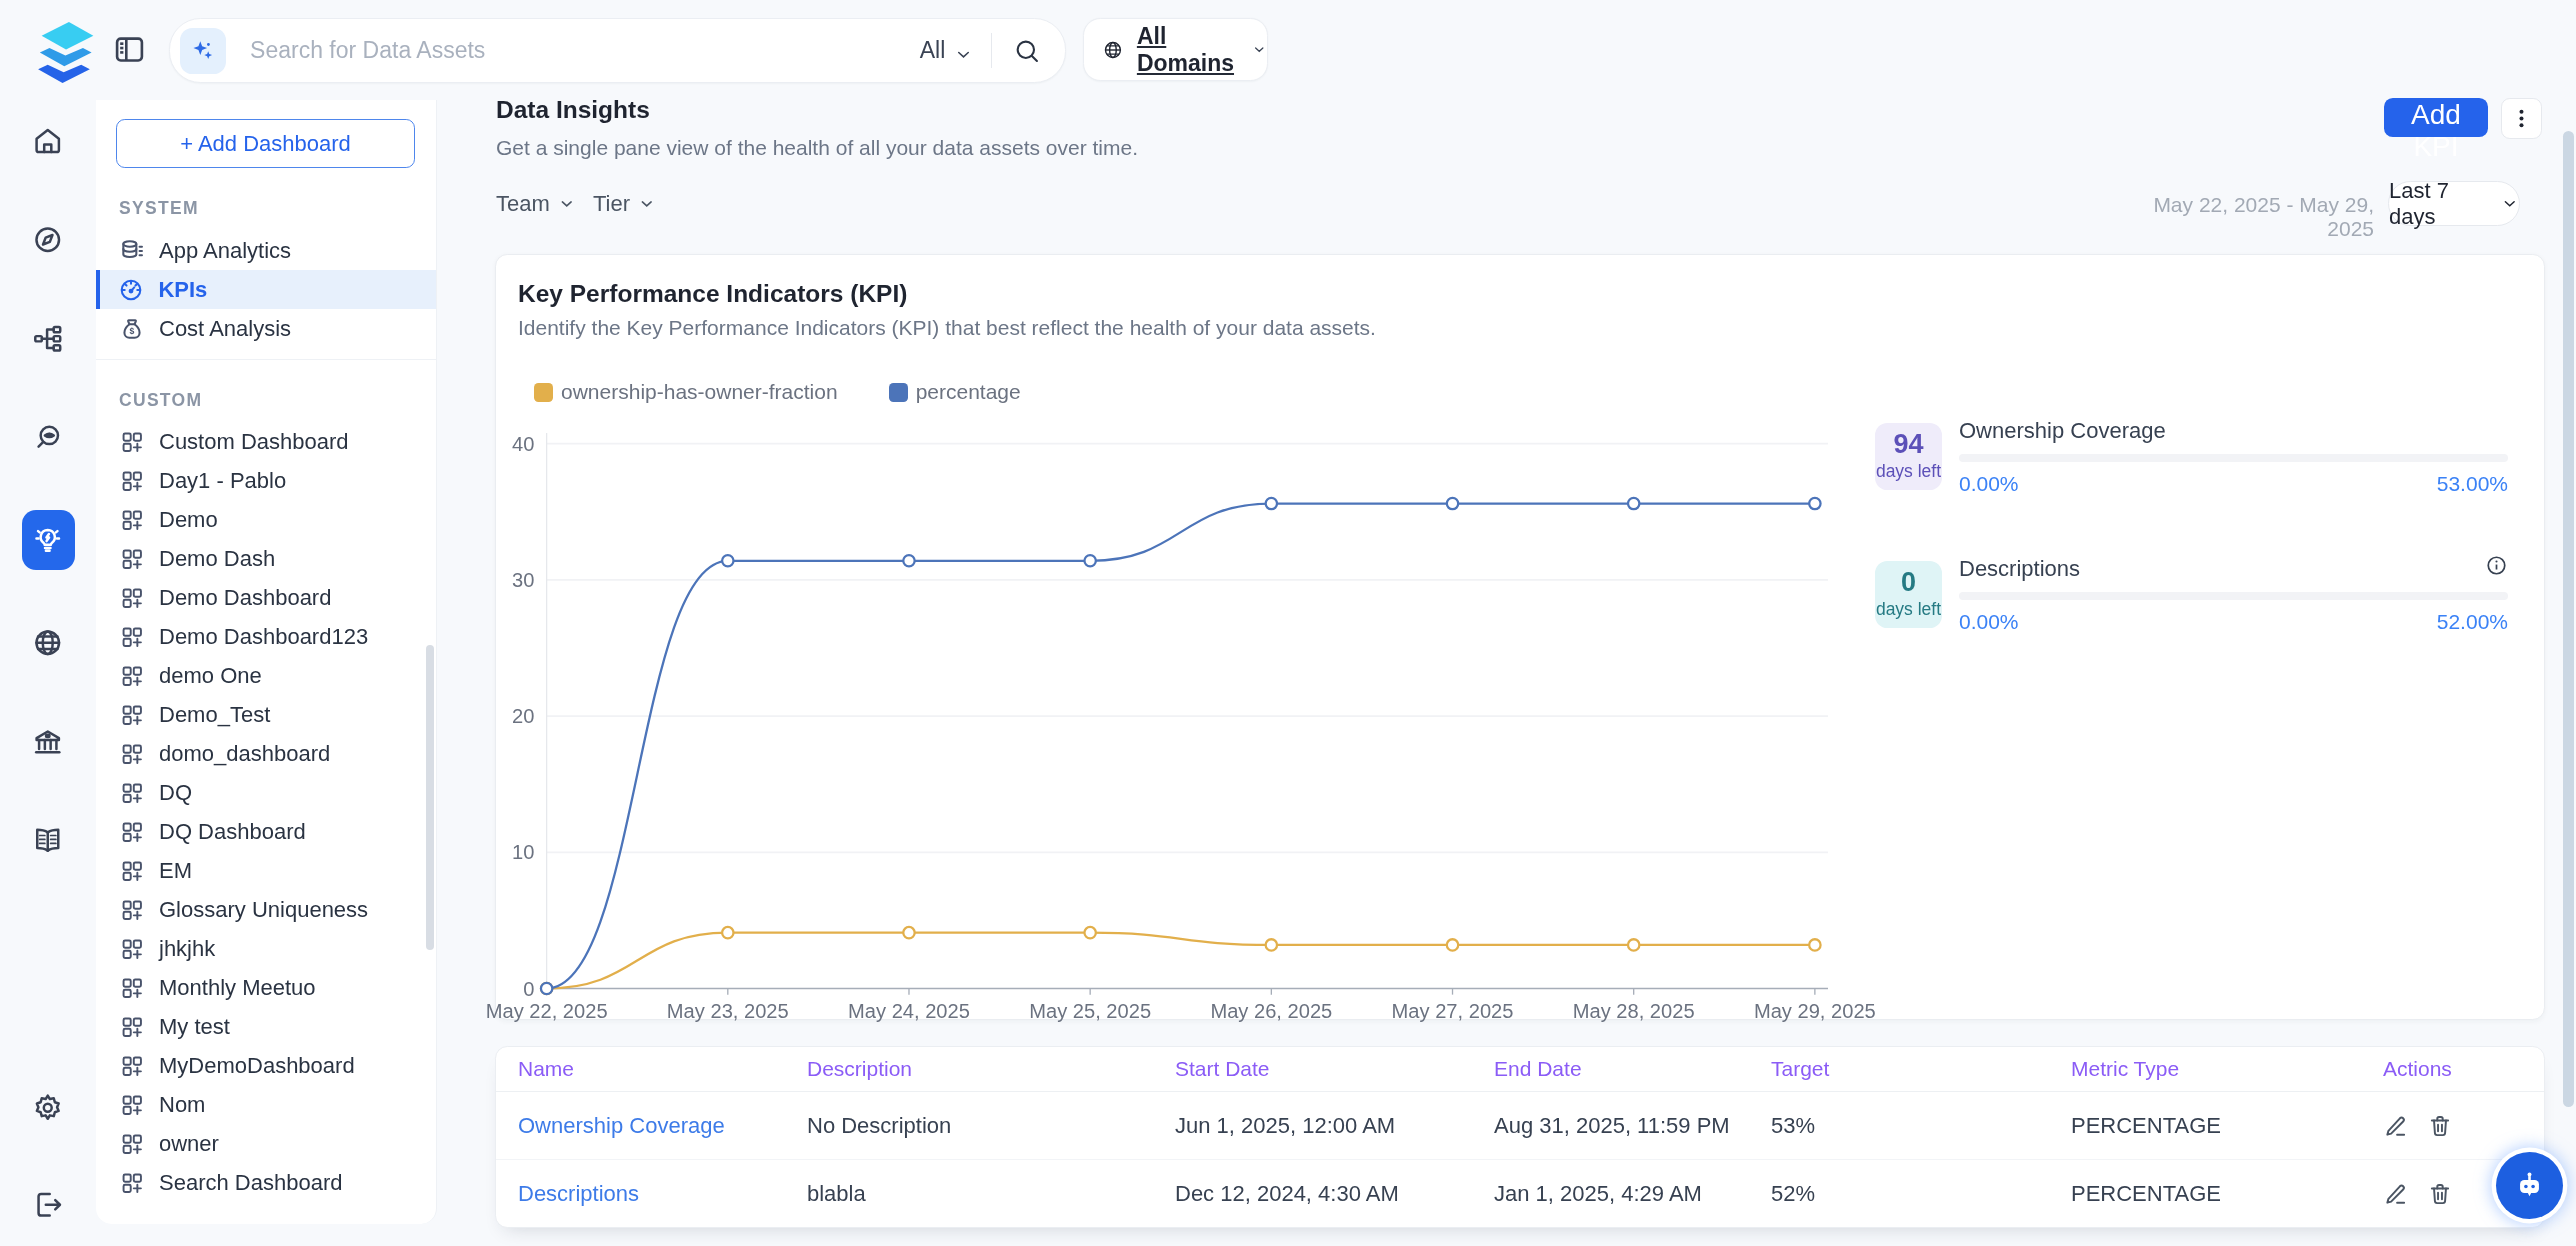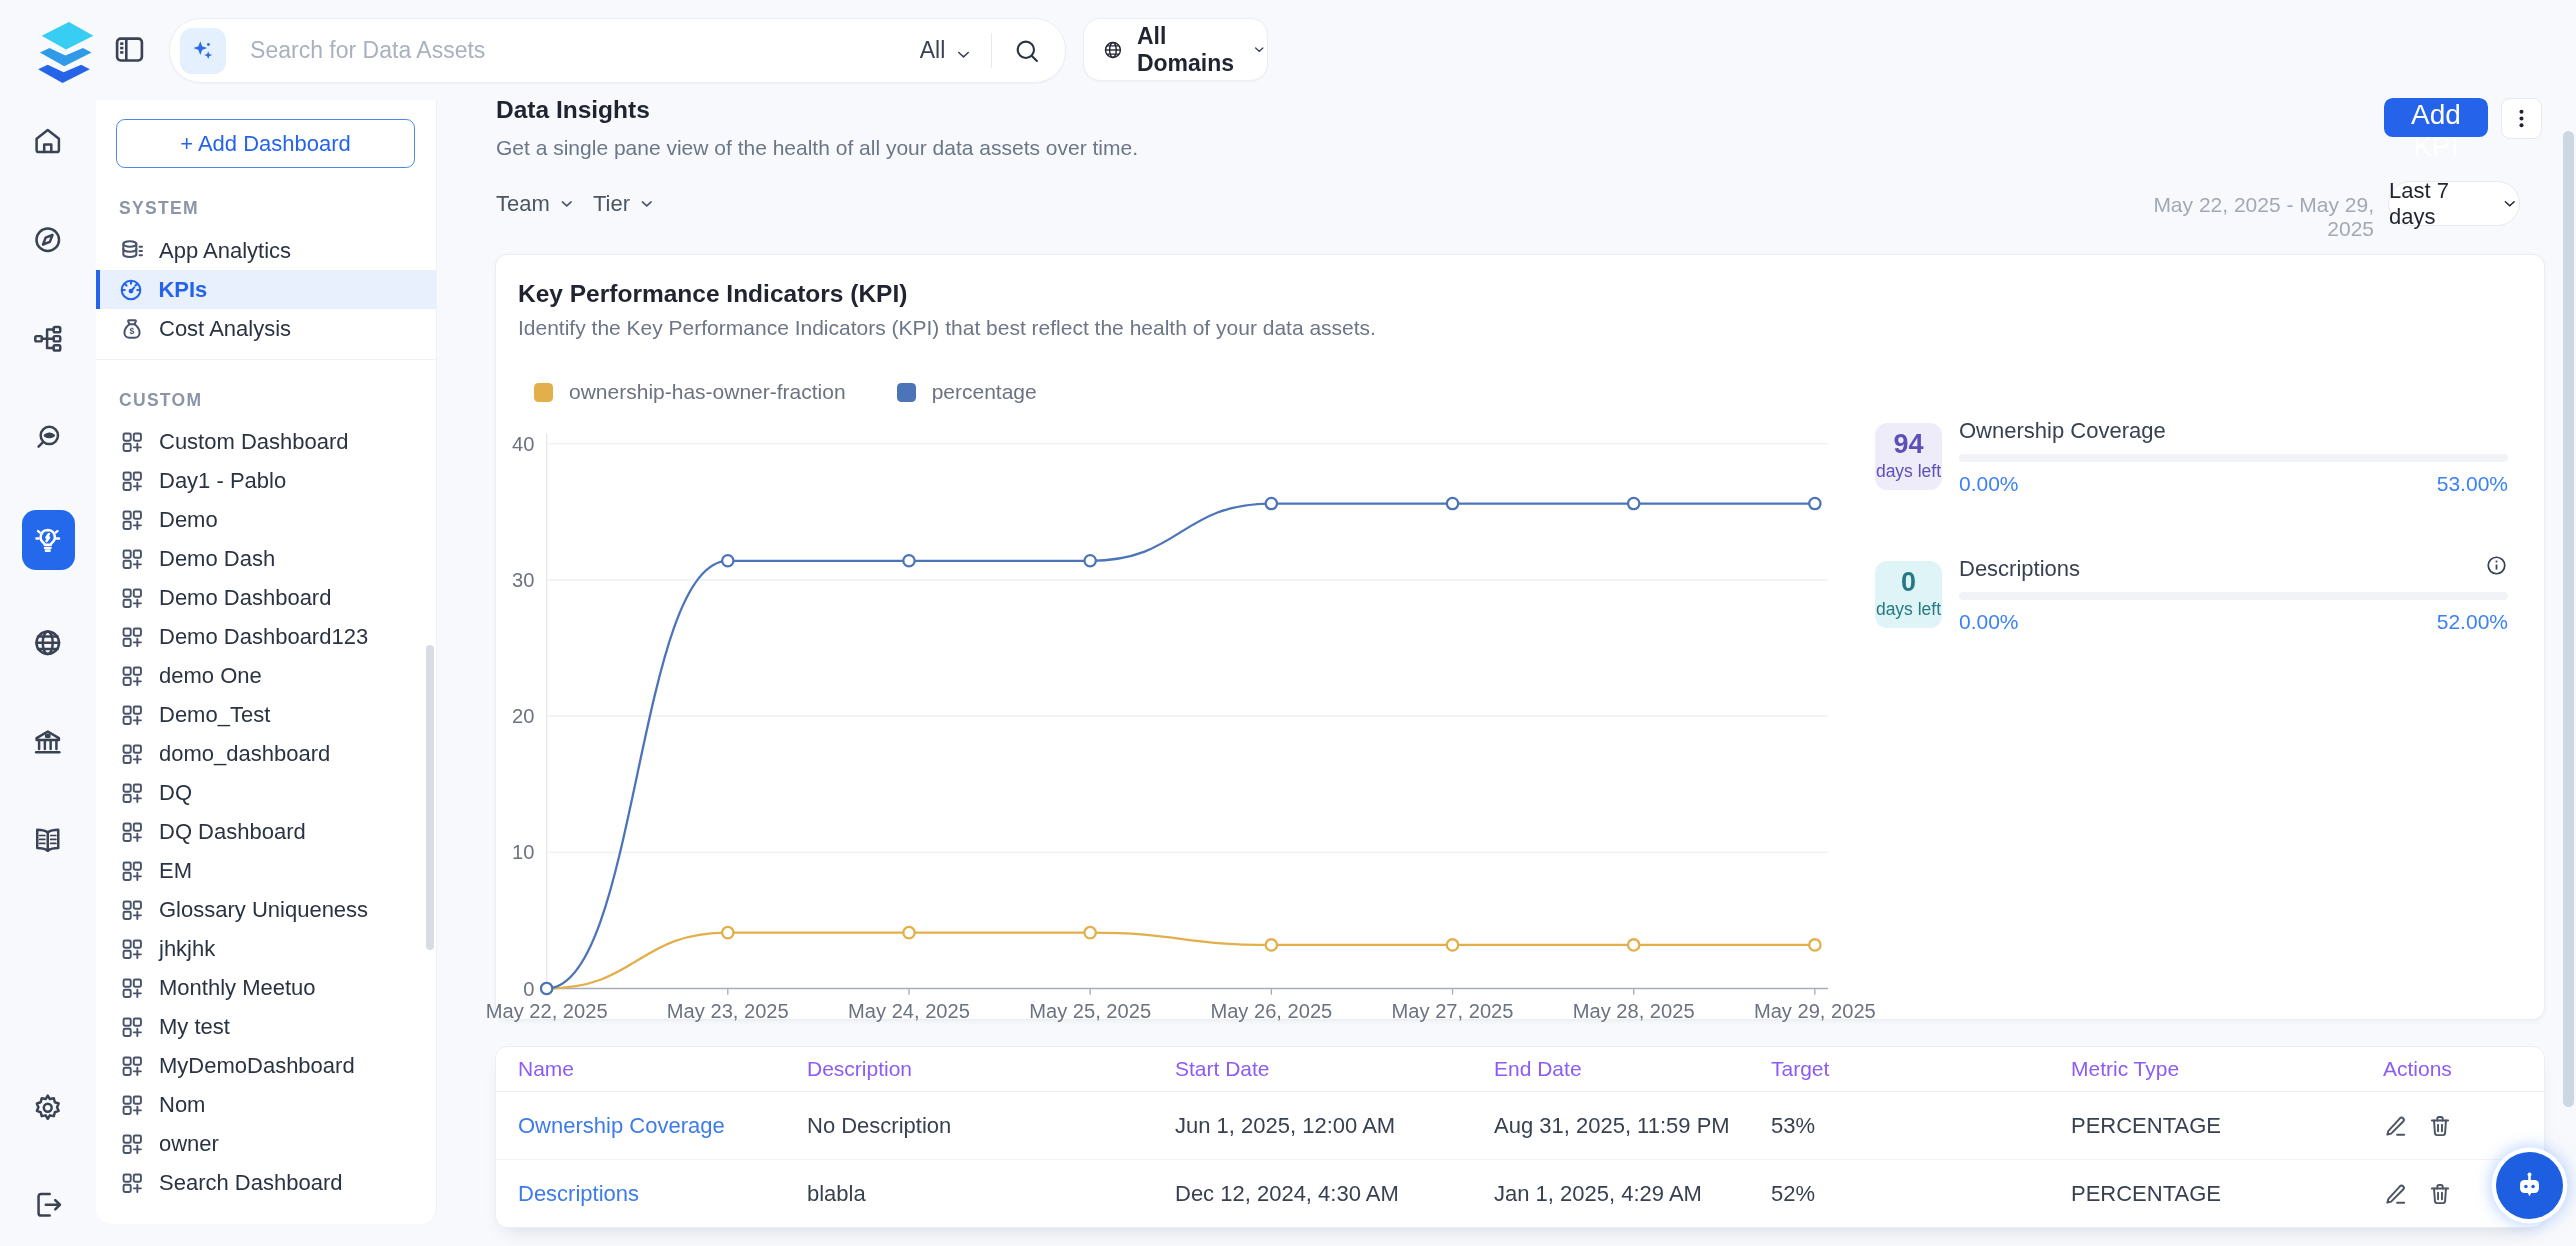--- a/index.html
+++ b/index.html
@@ -21,7 +21,7 @@
   .vdiv{width:0.9px;height:35px;background:#E6E9EE;margin-right:21px;}
   .domains-pill{position:absolute;left:1083px;top:18.4px;width:185px;height:63px;background:#fff;
     border:0.9px solid #EBEEF3;border-radius:17.5px;display:flex;align-items:center;gap:14px;padding-left:19px;box-sizing:border-box;
-    box-shadow:0 0.9px 1.8px rgba(30,40,60,.04);}
+    box-shadow:0 0.9px 1.8px rgba(30,40,60,.04);text-decoration:underline;}
   .domains-pill .lbl{font-size:23px;font-weight:bold;color:#1F2430;}
   .tb-right{position:absolute;right:0;top:0;height:100px;display:flex;align-items:center;}
   

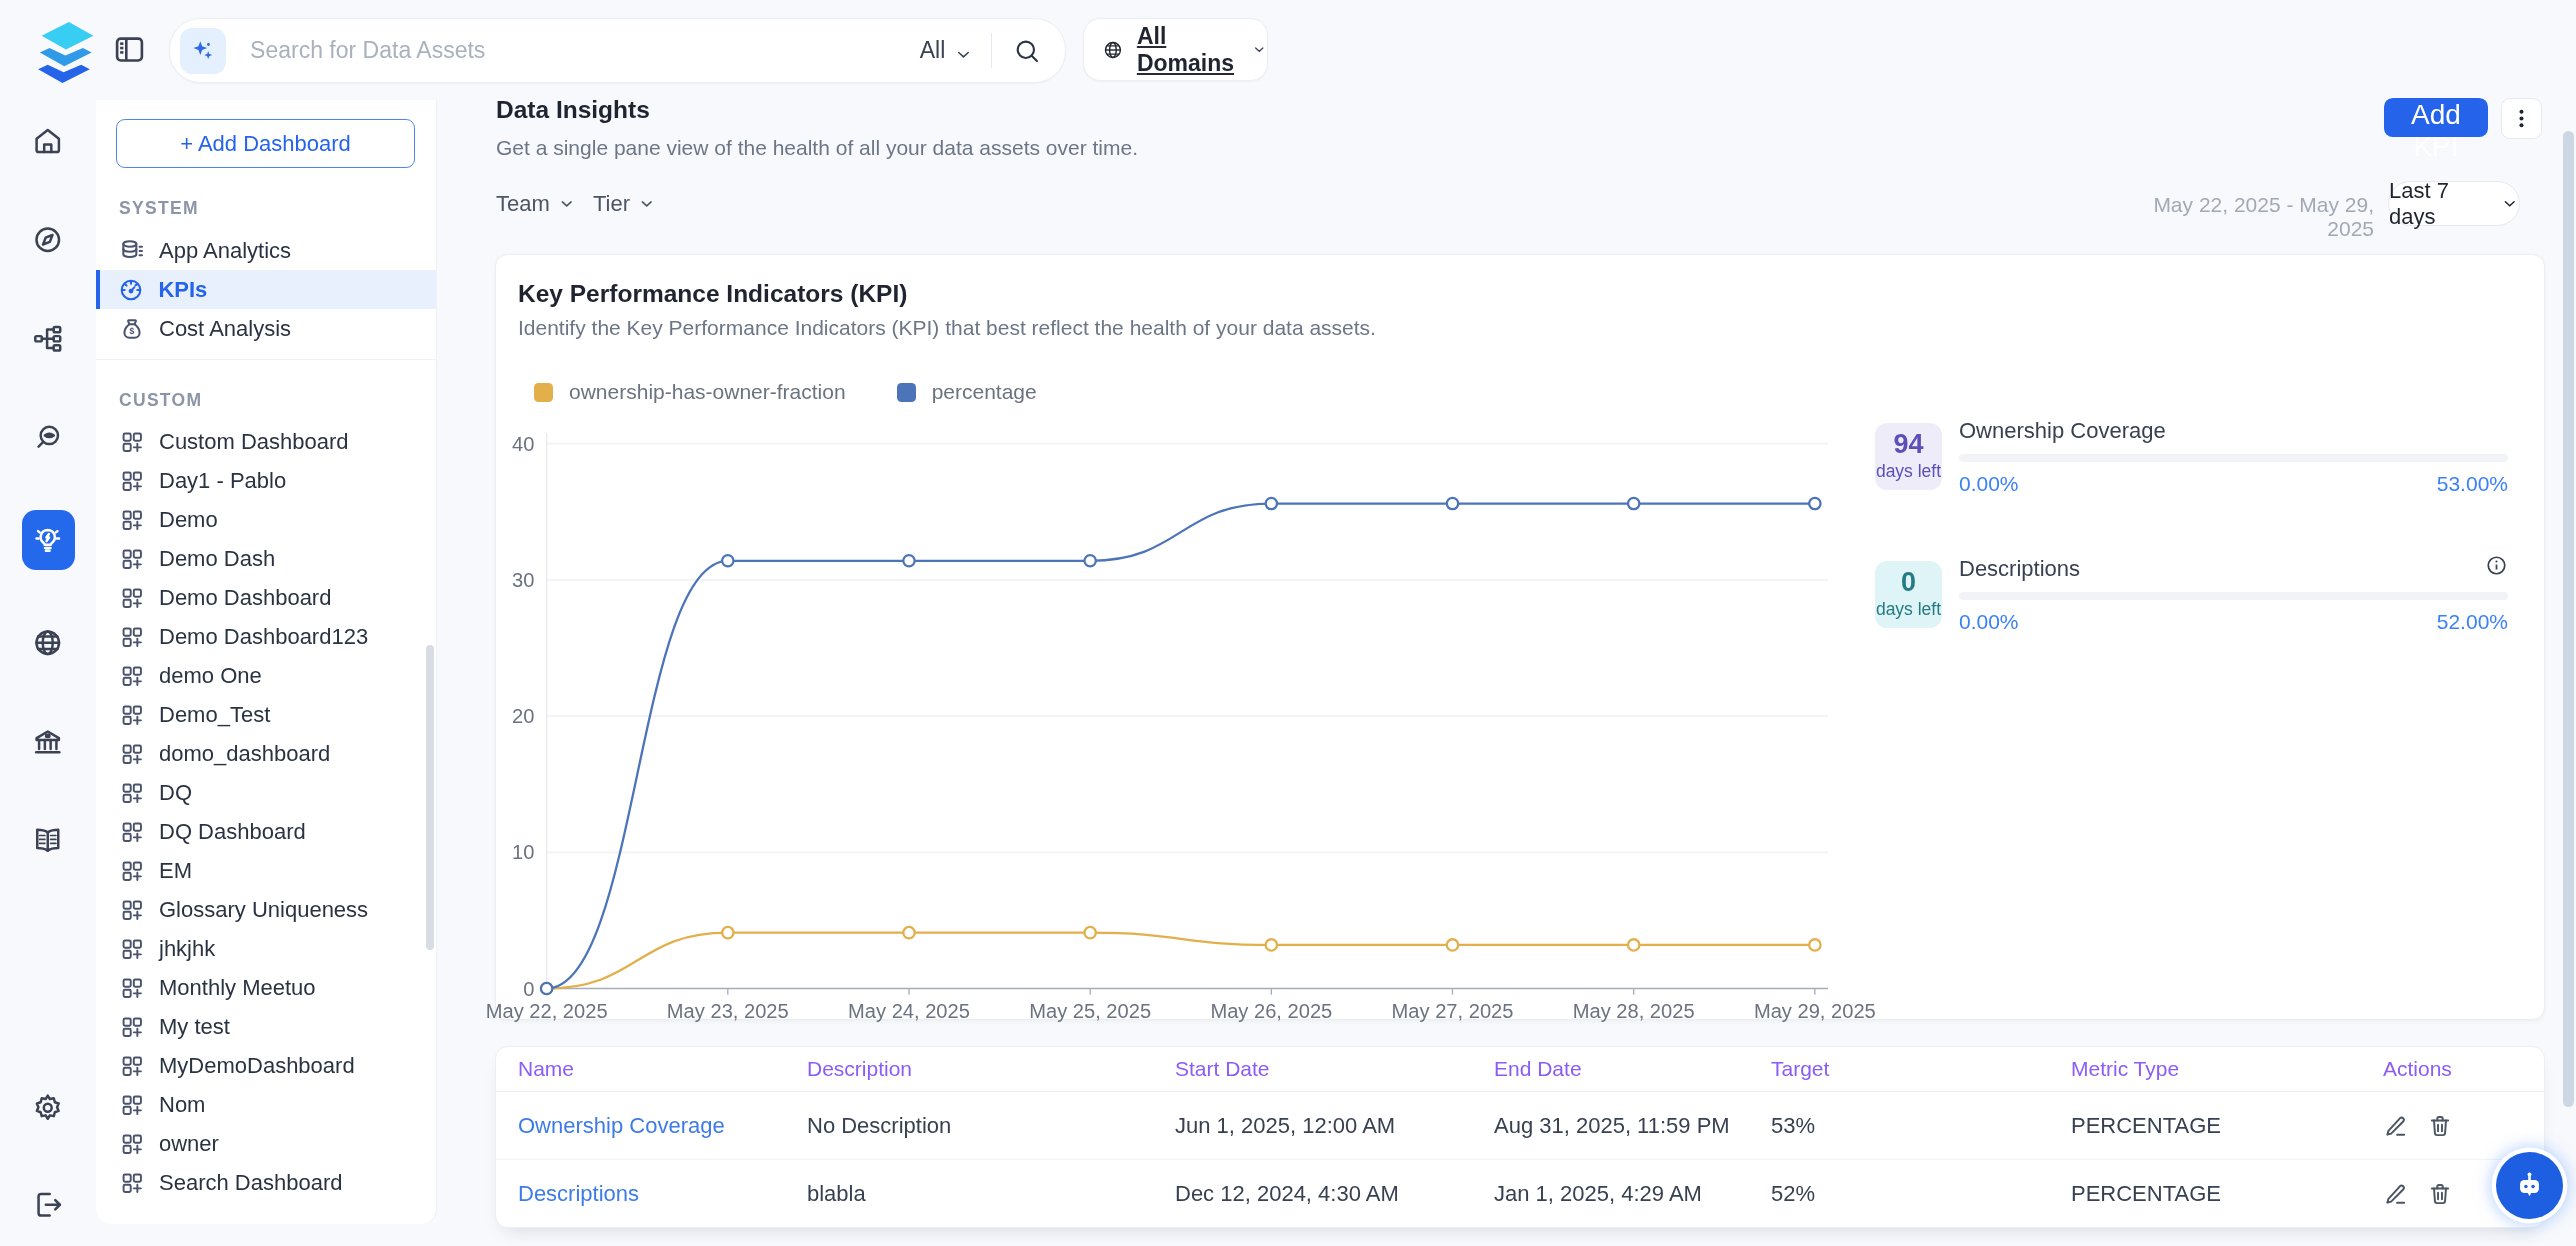--- a/index.html
+++ b/index.html
@@ -59,7 +59,7 @@
   .card-title{position:absolute;left:22px;top:24.5px;font-size:24.5px;font-weight:bold;color:#1F2430;}
   .card-sub{position:absolute;left:22px;top:61px;font-size:21px;color:#6C7687;}
   .legend{position:absolute;left:38px;top:125px;display:flex;gap:51px;align-items:center;}
-  .leg-item{display:flex;align-items:center;gap:16px;font-size:21px;color:#6B7280;}
+  .leg-item{display:flex;align-items:center;gap:8px;font-size:21px;color:#6B7280;}
   .leg-sw{width:19px;height:19px;border-radius:4.4px;}
   .summary-title{position:absolute;font-size:22px;color:#374151;}
   .days-box{position:absolute;width:67px;height:67px;border-radius:12.3px;display:flex;flex-direction:column;align-items:center;justify-content:center;}

